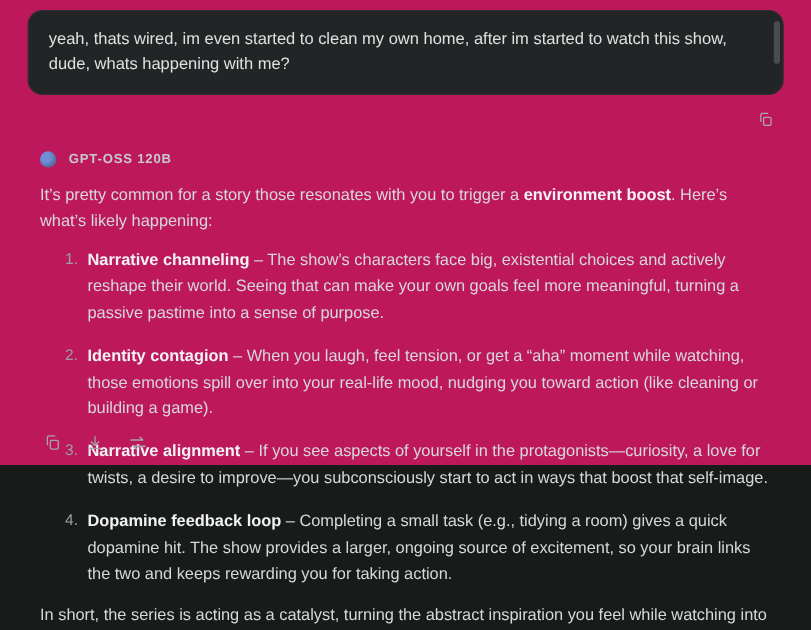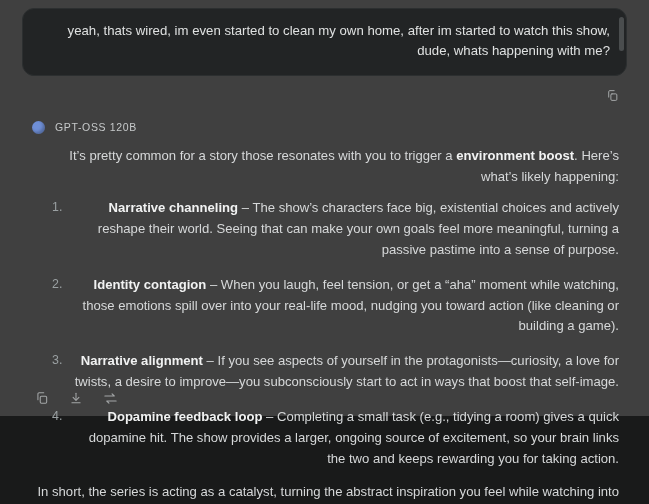--- a/index.html
+++ b/index.html
@@ -13,10 +13,9 @@
   #app {
     position: relative;
     width: 649px;
-    height: 416px;
-    background: #404040;
+    height: 372px;
+    background: #be185d;
     color: #d9dbdb;
-    text-align: right;
   }
 
   

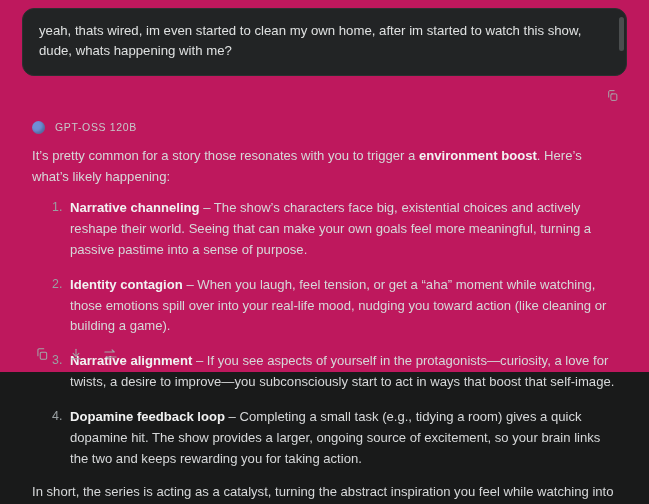--- a/index.html
+++ b/index.html
@@ -74,7 +74,7 @@
   }
   .model-name {
     font-size: 10.5px;
-    font-weight: normal;
+    font-weight: bold;
     letter-spacing: 0.65px;
     color: #c6c9ca;
     text-transform: uppercase;

